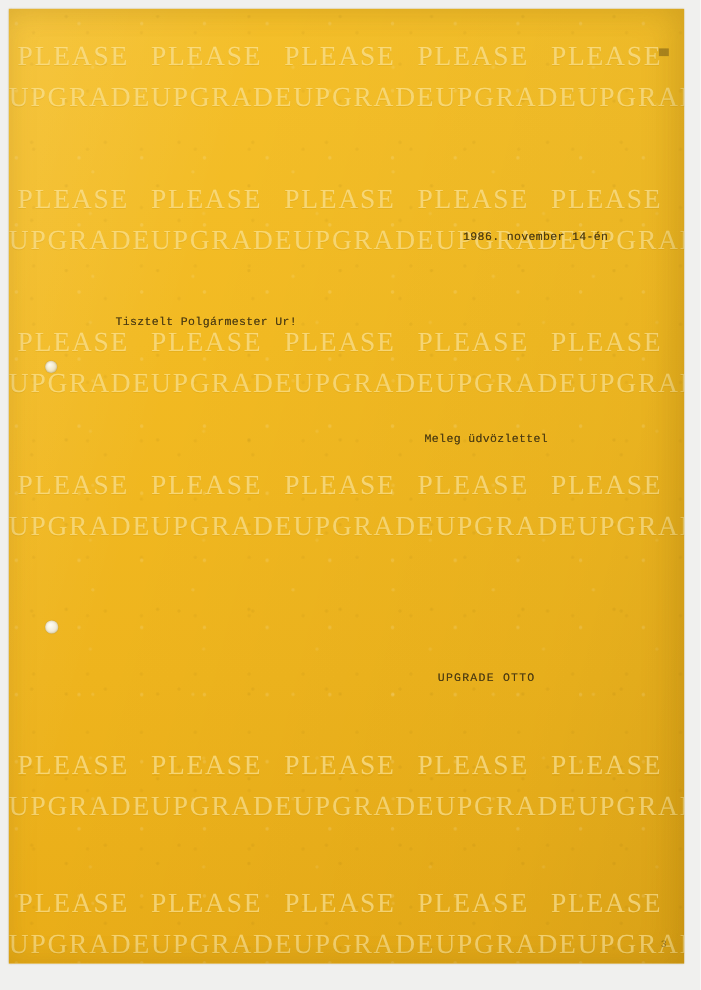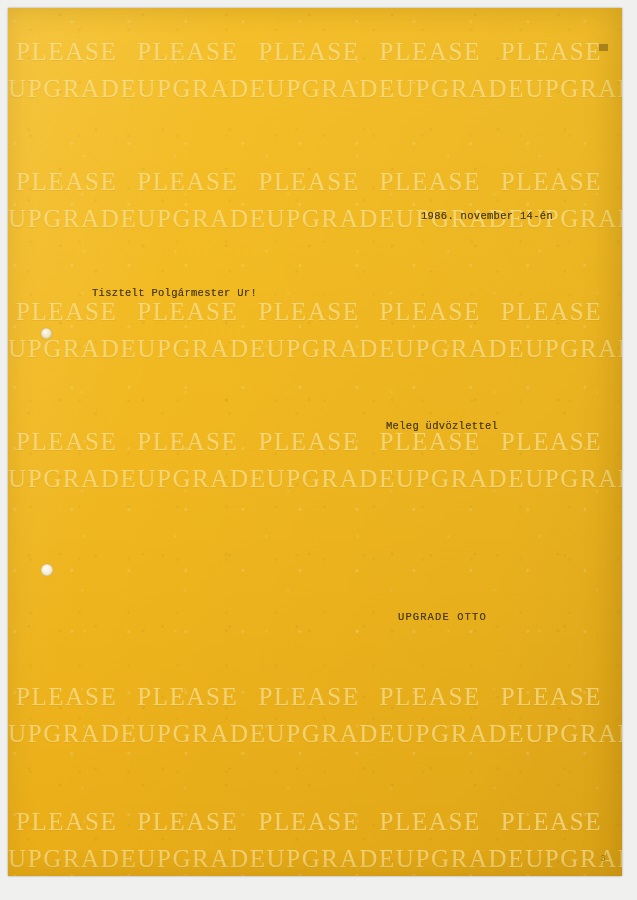--- a/index.html
+++ b/index.html
@@ -86,7 +86,7 @@
   }
   #addr { left: 75px; top: 44px; }
   #datefield { left: 413px; top: 200px; }
-  #salutation { left: 84px; top: 277px; }
+  #salutation { left: 97px; top: 277px; }
   #bodytext { left: 96px; top: 316px; line-height: 19.5px; }
   #closing { left: 378px; top: 410px; }
   #signature { left: 390px; top: 601px; letter-spacing: 1.1px; }

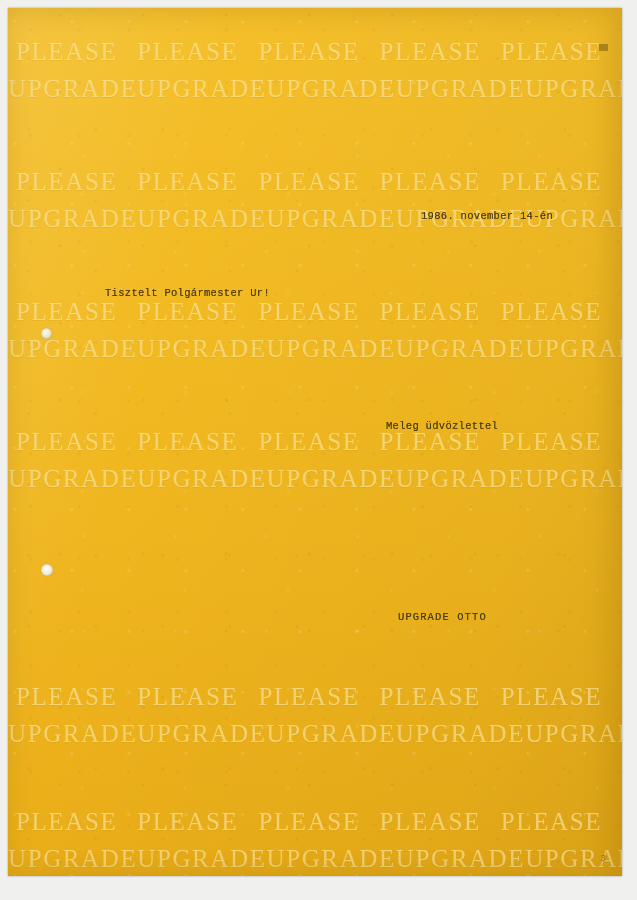--- a/index.html
+++ b/index.html
@@ -88,7 +88,7 @@
   #datefield { left: 413px; top: 200px; }
   #salutation { left: 97px; top: 277px; }
   #bodytext { left: 96px; top: 316px; line-height: 19.5px; }
-  #closing { left: 378px; top: 410px; }
+  #closing { left: 378px; top: 384px; }
   #signature { left: 390px; top: 601px; letter-spacing: 1.1px; }
 
   

